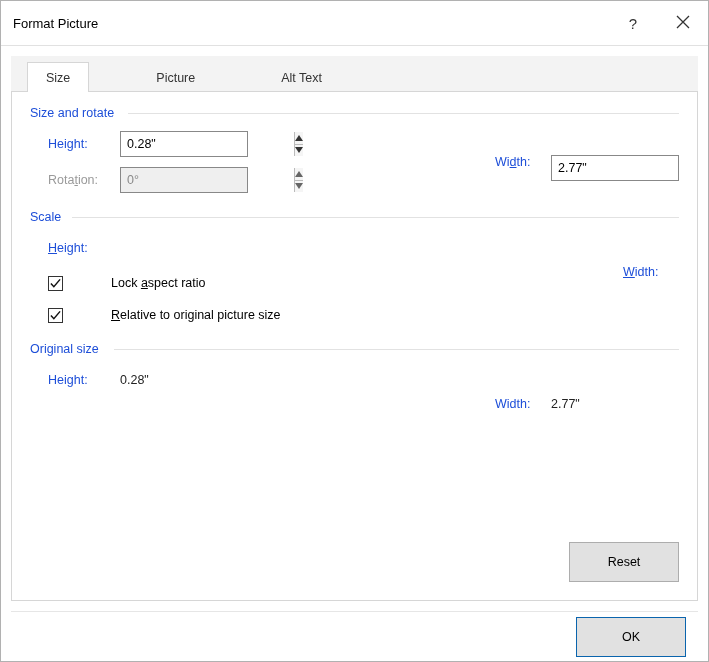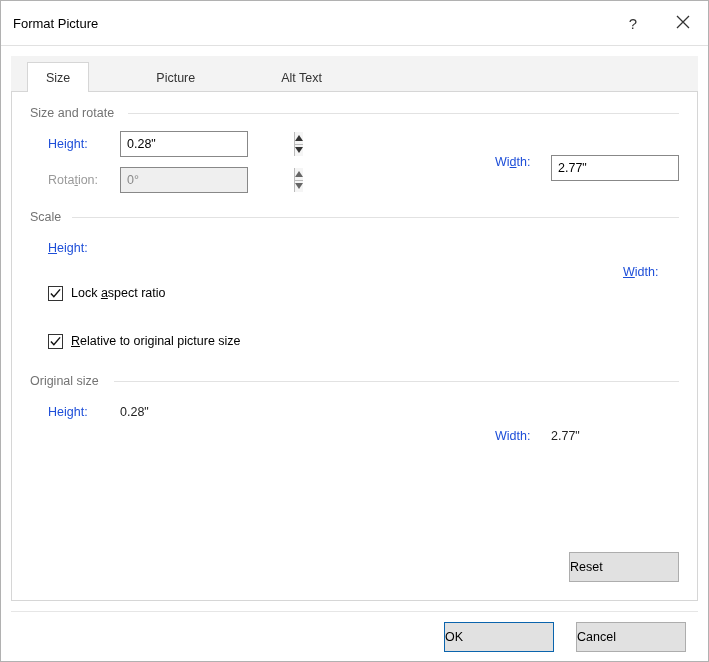--- a/index.html
+++ b/index.html
@@ -57,7 +57,7 @@
     display: flex; flex-direction: column;
     position: relative;
   }
-  .section-title { color: #737373; margin-bottom: 4px; position:relative; }
+  .section-title { color: #1d4ed8; margin-bottom: 4px; position:relative; }
   .section-title .rule {
     position: absolute; top: 50%; height: 1px;
     background: #e2e2e2; right: 0;

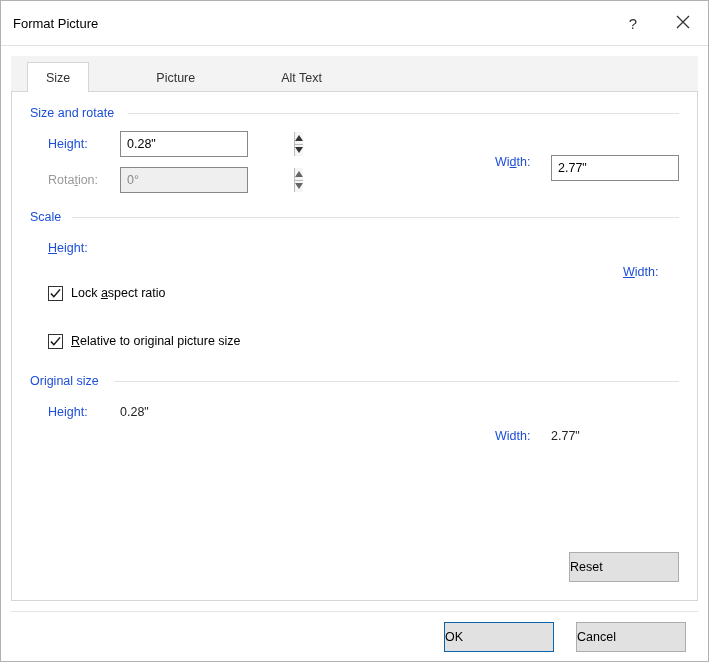--- a/index.html
+++ b/index.html
@@ -89,7 +89,7 @@
   .spin svg { width: 8px; height: 6px; display:block; }
   .rightcol { margin-left: auto; display:flex; align-items:flex-start;margin-top:47px; }
   .rightcol .lbl { width: 56px; }
-  .cb-row { display: flex; height: 26px; margin-top: 22px; margin-left:18px;}
+  .cb-row { display: flex; align-items: center; height: 26px; margin-top: 6px; margin-left:18px;gap:40px;}
   .cb {
     width: 15px; height: 15px; border: 1px solid #333; margin-right: 8px;
     display: flex; align-items: center; justify-content: center;

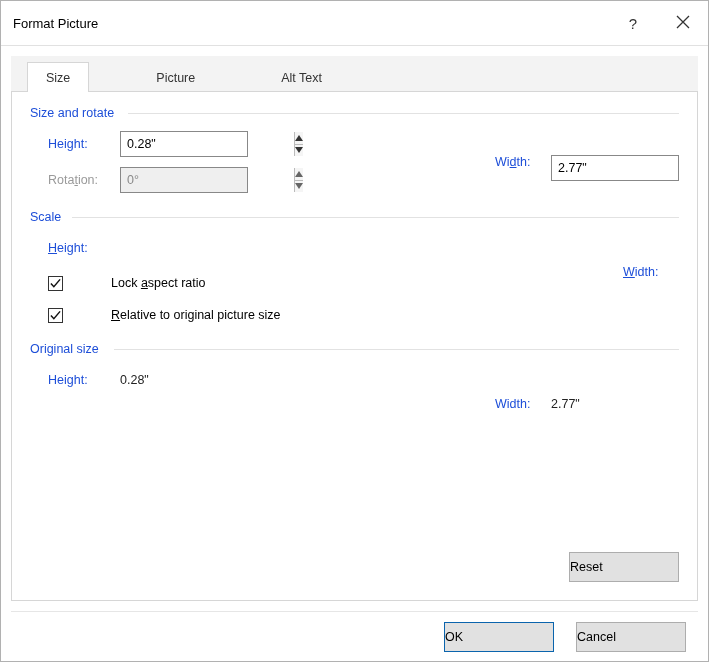--- a/index.html
+++ b/index.html
@@ -99,8 +99,8 @@
   .static-val { color:#222; }
   .reset-wrap { margin-top:auto; display:flex; justify-content:flex-end; padding-bottom:6px;}
   .btn {
-    height: 30px; width: 110px; border: 1px solid #adadad;
-    background: #e1e1e1; display:flex; align-items:center; justify-content:flex-start;
+    height: 40px; width: 110px; border: 1px solid #adadad;
+    background: #e1e1e1; display:flex; align-items:center; justify-content:center;
     cursor: default;
   }
   .btnbar {

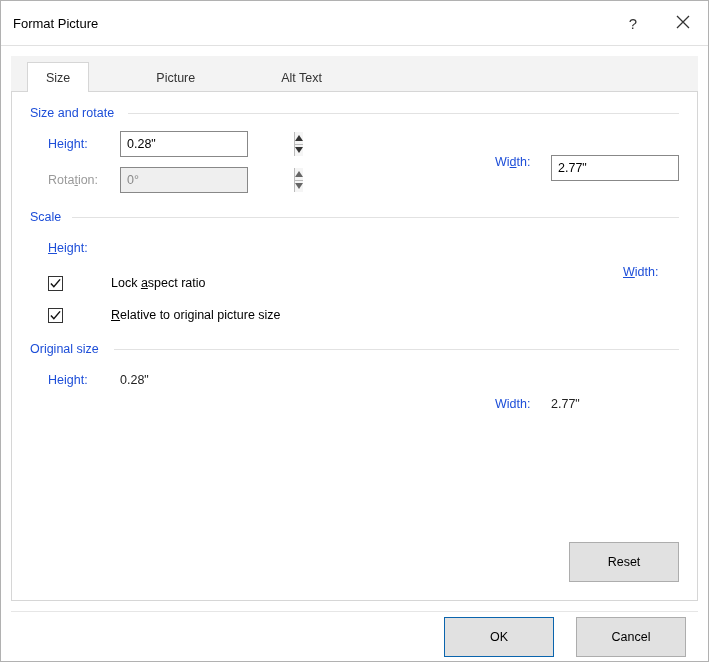--- a/index.html
+++ b/index.html
@@ -265,9 +265,6 @@
     <div class="btn ok">
       <span>OK</span>
     </div>
-    <div class="btn">
-      <span>Cancel</span>
-    </div>
   </div>
 
 </div>

